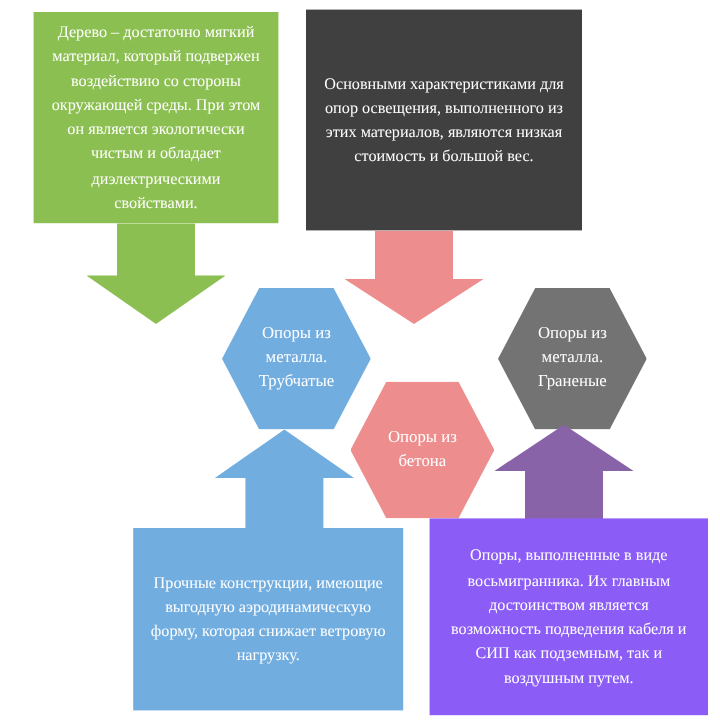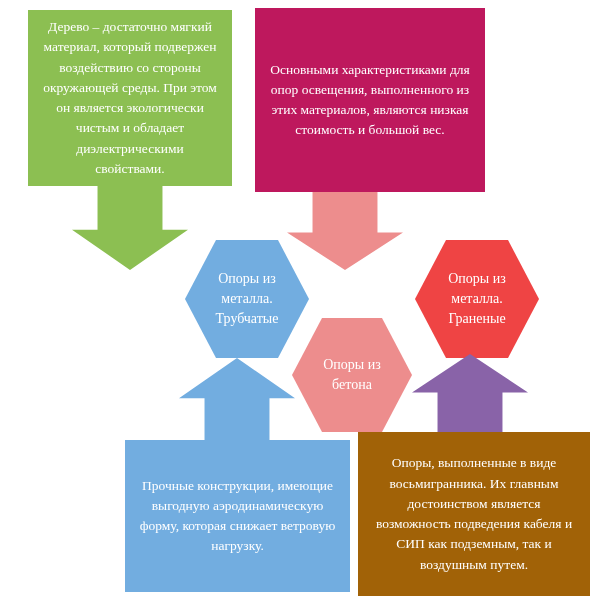--- a/index.html
+++ b/index.html
@@ -70,7 +70,7 @@
 
   <div class="arrow arrow-down" id="arrow-wood" style="background-color: rgb(140, 191, 82);"></div>
 
-  <div class="callout" id="callout-concrete-note" style="background-color: #be185d;">
+  <div class="callout" id="callout-concrete-note" style="background-color: #404040;">
     <span>Основными характеристиками для опор освещения, выполненного из этих материалов, являются низкая стоимость и большой вес.</span>
   </div>
 

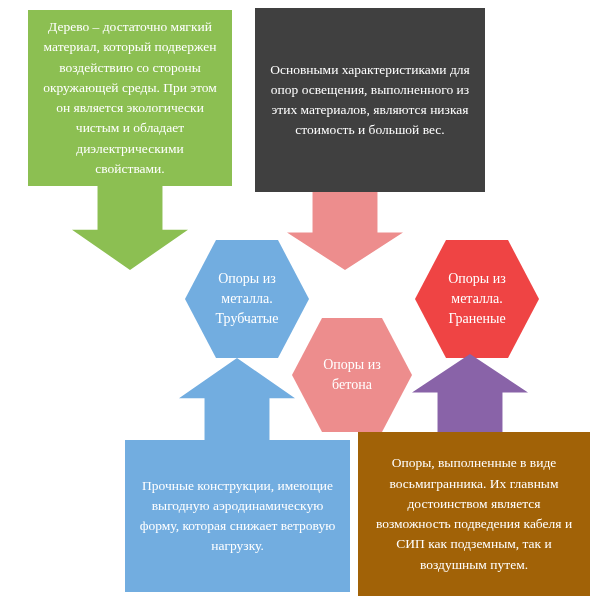--- a/index.html
+++ b/index.html
@@ -85,7 +85,7 @@
     <span>Опоры из бетона</span>
   </div>
 
-  <div class="hexagon" id="hex-metal-faceted" style="background-color: #ef4444;">
+  <div class="hexagon" id="hex-metal-faceted" style="background-color: #737373;">
     <span>Опоры из металла. Граненые</span>
   </div>
 

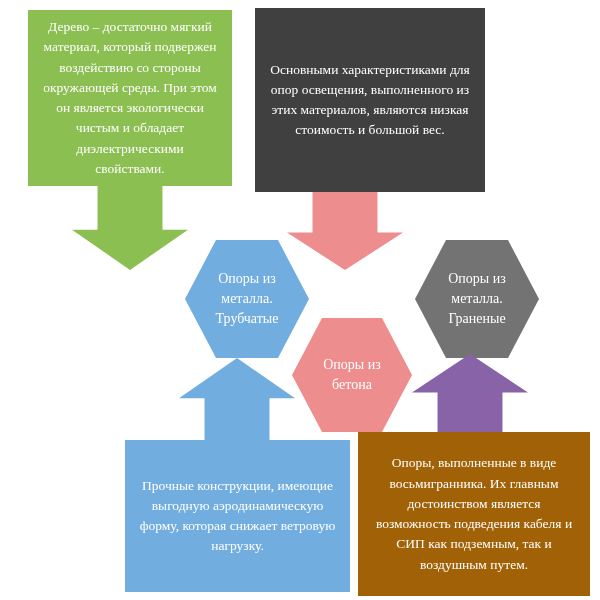--- a/index.html
+++ b/index.html
@@ -97,7 +97,7 @@
 
   <div class="arrow arrow-up" id="arrow-faceted" style="background-color: rgb(137, 99, 168);"></div>
 
-  <div class="callout" id="callout-faceted" style="background-color: #a16207;">
+  <div class="callout" id="callout-faceted" style="background-color: #8b5cf6;">
     <span>Опоры, выполненные в виде восьмигранника. Их главным достоинством является возможность подведения кабеля и СИП как подземным, так и воздушным путем.</span>
   </div>
 

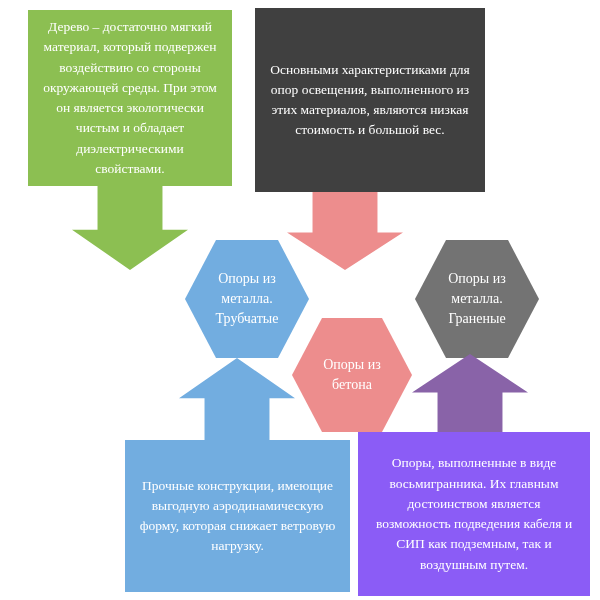--- a/index.html
+++ b/index.html
@@ -55,7 +55,7 @@
   #hex-metal-faceted { left: 415px; top: 240px; width: 124px; height: 118px; }
 
   #arrow-tube        { left: 179px; top: 358px; width: 116px; height: 84px; }
-  #callout-tube      { left: 125px; top: 440px; width: 225px; height: 152px; }
+  #callout-tube      { left: 111px; top: 440px; width: 225px; height: 152px; }
   #arrow-faceted     { left: 412px; top: 354px; width: 116px; height: 80px; }
   #callout-faceted   { left: 358px; top: 432px; width: 232px; height: 164px; }
 </style>

